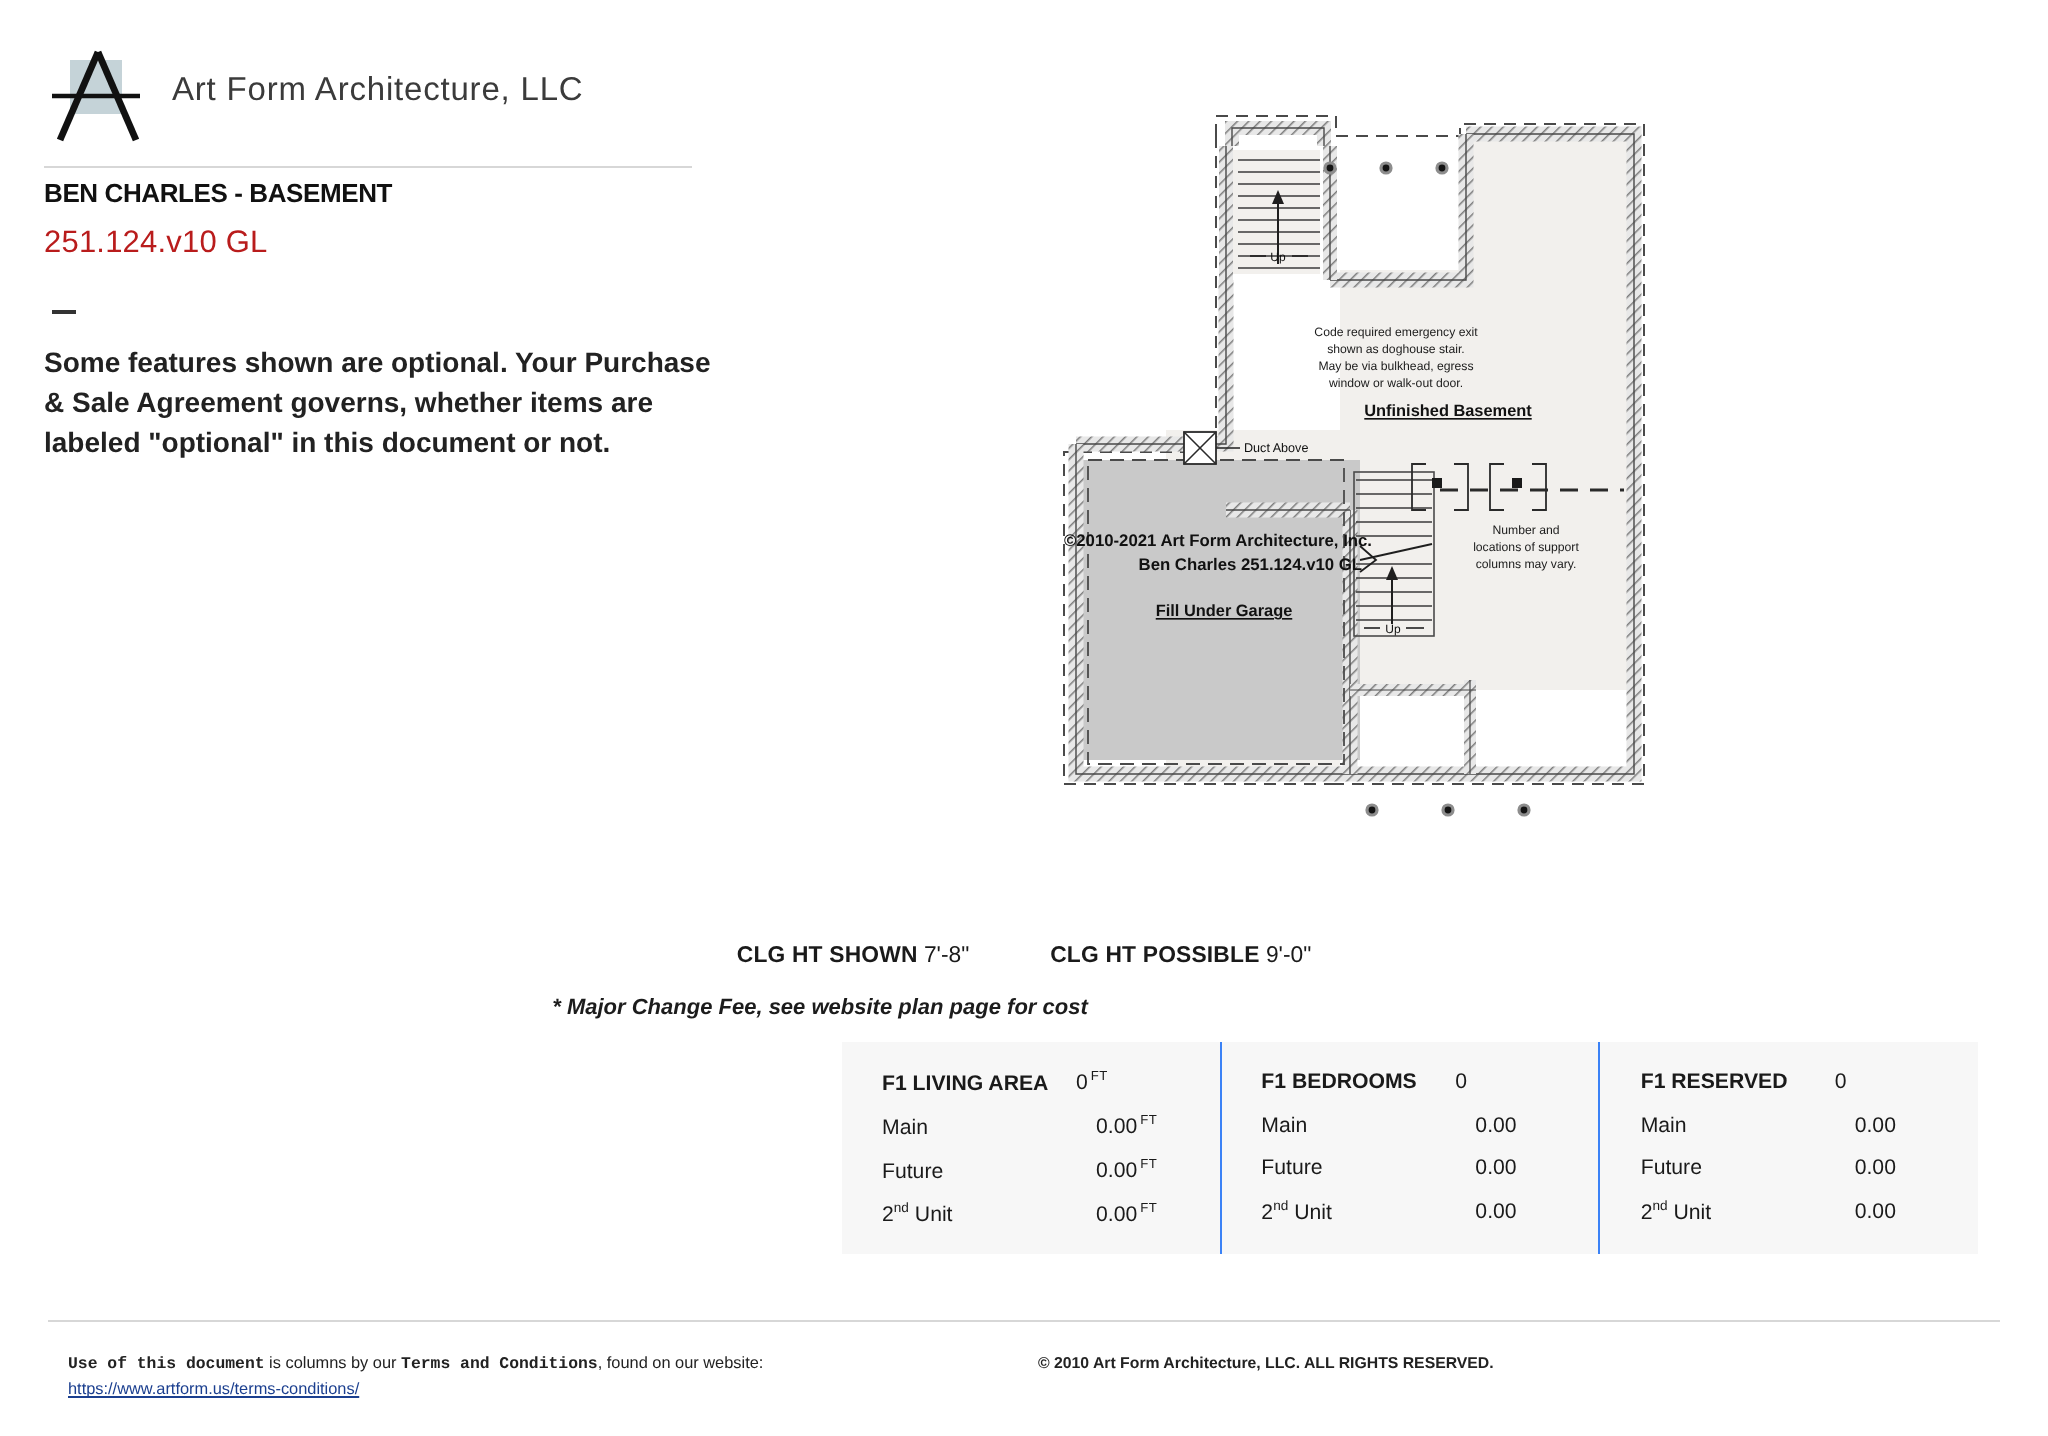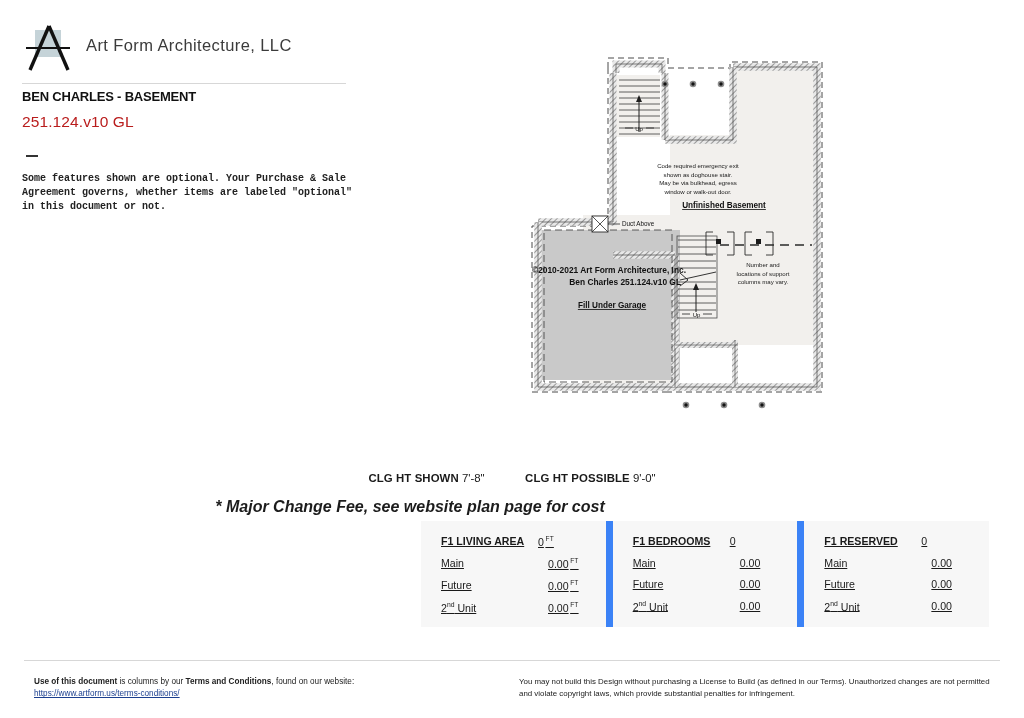--- a/index.html
+++ b/index.html
@@ -25,8 +25,8 @@
   }
   #dash-rule{position:absolute;left:26px;top:155px;width:12px;height:1.6px;background:#333;}
   #optional-note{
-    position:absolute;left:22px;top:172px;width:345px;font-size:10px;line-height:1.42;
-    color:#222;font-weight:600;font-family:Liberation Mono, monospace;
+    position:absolute;left:22px;top:172px;width:345px;font-size:14px;line-height:1.42;
+    color:#222;font-weight:600;
   }
 
   

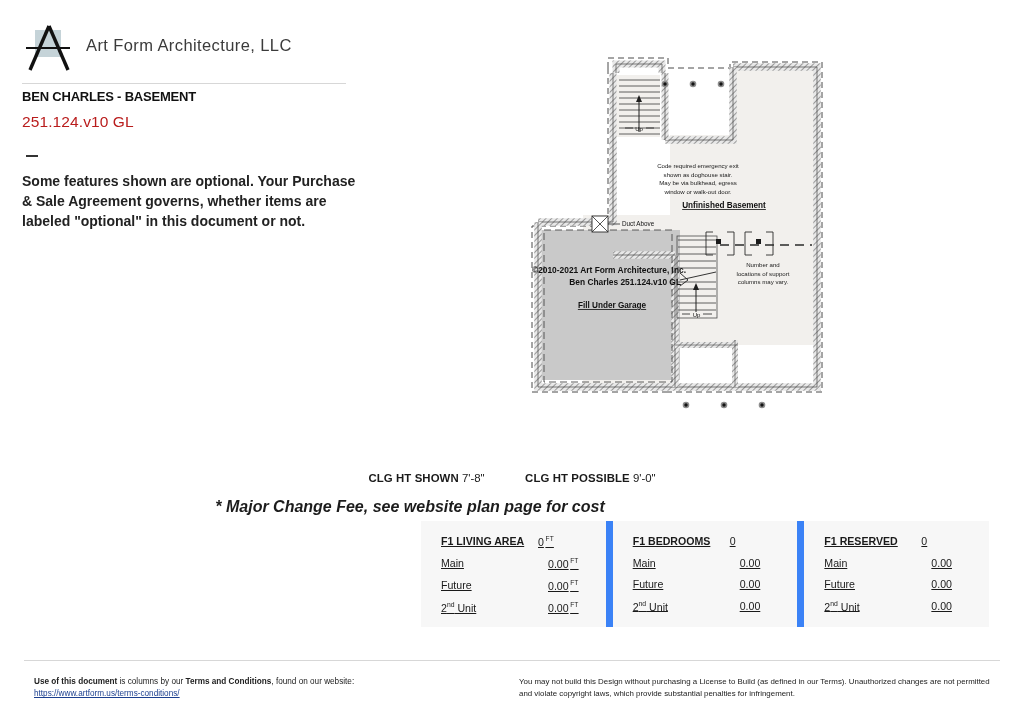--- a/index.html
+++ b/index.html
@@ -41,7 +41,7 @@
   .clg-value{font-weight:normal;}
   #fee-note{
     position:absolute;left:0;top:498px;width:820px;text-align:center;
-    font-size:16px;font-style:italic;font-weight:600;color:#1c1c1c;
+    font-size:11px;font-style:italic;font-weight:600;color:#1c1c1c;
   }
 
   

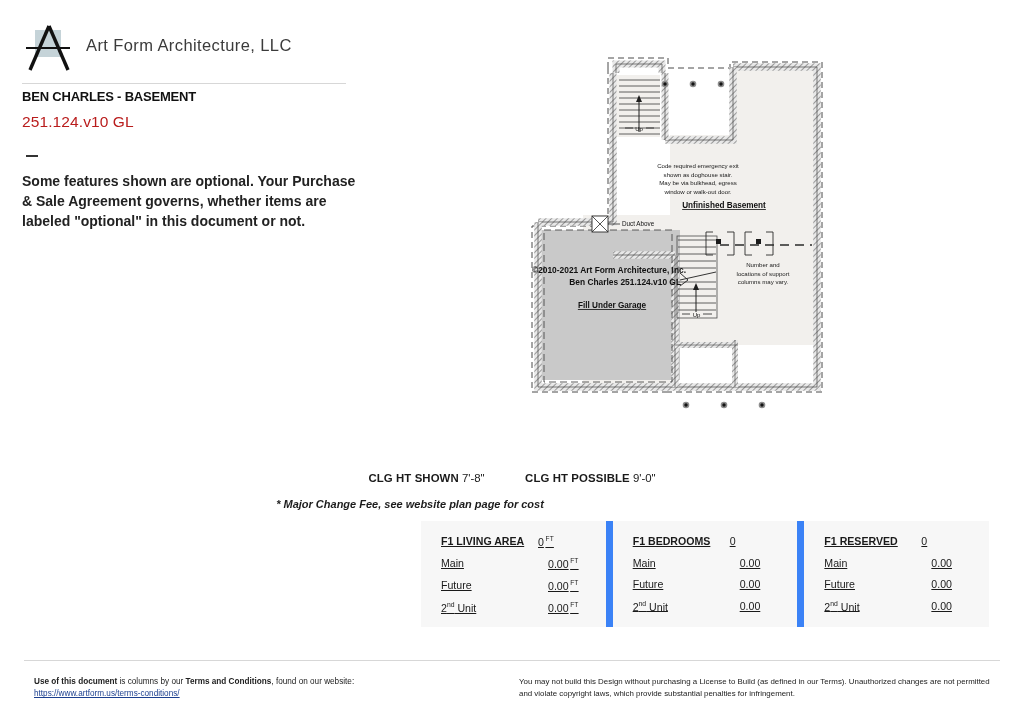--- a/index.html
+++ b/index.html
@@ -51,7 +51,7 @@
   }
   .stat-col{flex:1;position:relative;padding:14px 0 0 20px;box-sizing:border-box;}
   .stat-col + .stat-col{border-left:7px solid #3b82f6;}
-  .stat-row{display:flex;align-items:center;margin-bottom:9.5px;text-decoration:underline;}
+  .stat-row{display:flex;align-items:flex-end;margin-bottom:9.5px;}
   .stat-row:last-child{margin-bottom:0;}
   .stat-name{width:107px;font-size:10.6px;color:#1a1a1a;}
   .stat-row.head .stat-name{font-weight:bold;width:97px;}

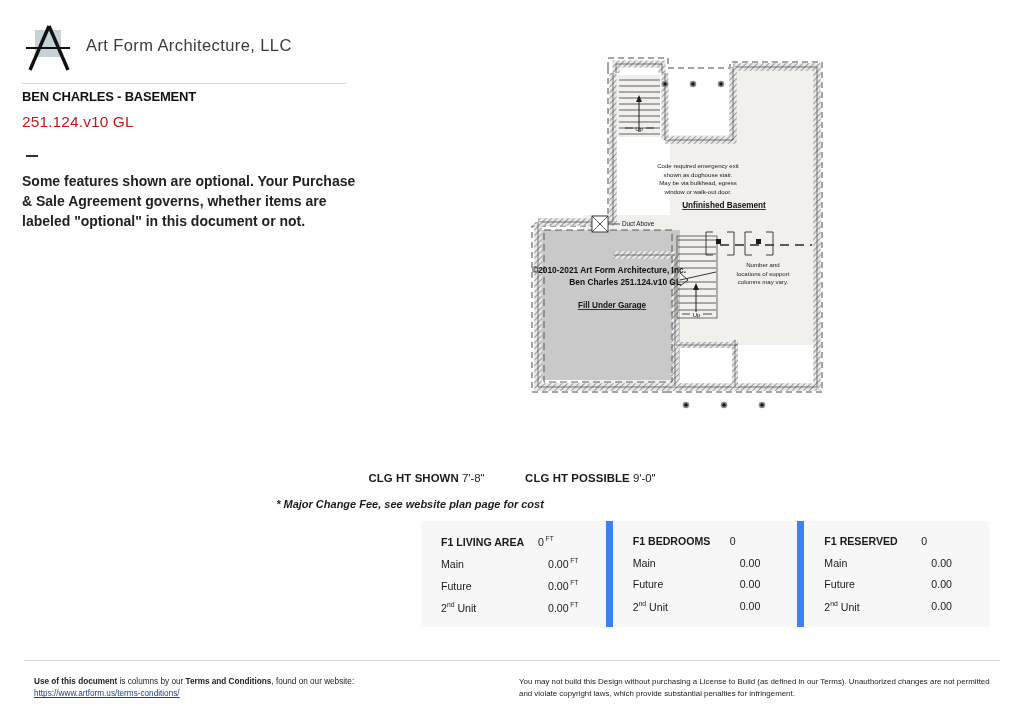--- a/index.html
+++ b/index.html
@@ -50,7 +50,7 @@
     background:#f7f7f7;display:flex;
   }
   .stat-col{flex:1;position:relative;padding:14px 0 0 20px;box-sizing:border-box;}
-  .stat-col + .stat-col{border-left:7px solid #3b82f6;}
+  .stat-col + .stat-col{border-left:1px solid #3b82f6;}
   .stat-row{display:flex;align-items:flex-end;margin-bottom:9.5px;}
   .stat-row:last-child{margin-bottom:0;}
   .stat-name{width:107px;font-size:10.6px;color:#1a1a1a;}

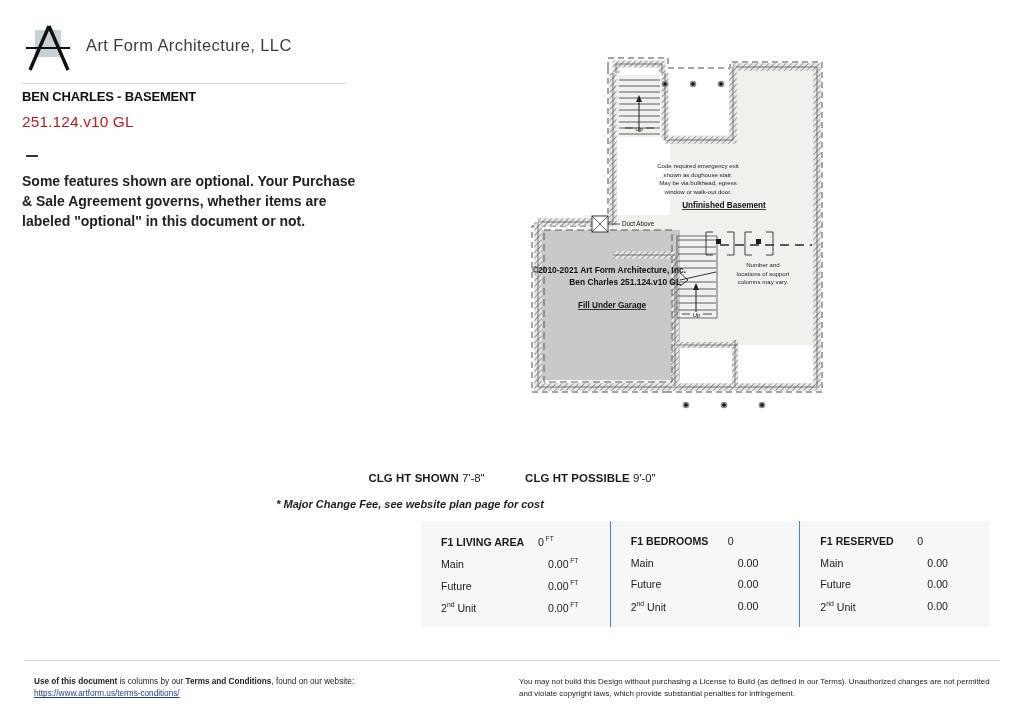--- a/index.html
+++ b/index.html
@@ -62,7 +62,7 @@
   
   #footer-rule{position:absolute;left:24px;top:660px;width:976px;height:1px;background:#d7d7d7;}
   #footer-left{position:absolute;left:34px;top:676px;width:400px;font-size:8.2px;line-height:1.5;color:#222;}
-  #footer-left b{font-weight:bold;}
+  #footer-left b{font-weight:bold;font-family:Liberation Mono, monospace;}
   #tc-link{color:#1b3f8f;text-decoration:underline;font-size:8.2px;margin-top:12px;}
   #footer-right{position:absolute;left:519px;top:676px;width:480px;font-size:7.9px;line-height:1.52;color:#222;}
   #copyright-line{font-weight:bold;margin-bottom:1px;}

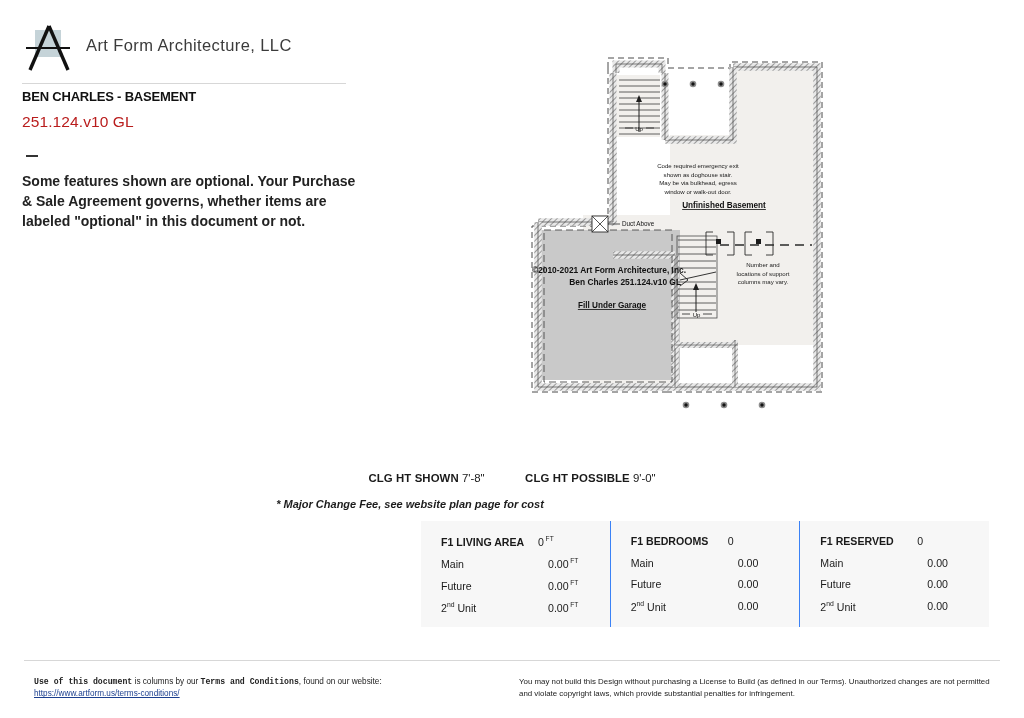--- a/index.html
+++ b/index.html
@@ -321,6 +321,7 @@
 </div>
 
 <div id="footer-right">
+  <div id="copyright-line">© 2010 Art Form Architecture, LLC. ALL RIGHTS RESERVED.</div>
   <div>You may not build this Design without purchasing a License to Build (as defined in our Terms). Unauthorized changes are not permitted and violate copyright laws, which provide substantial penalties for infringement.</div>
 </div>
 

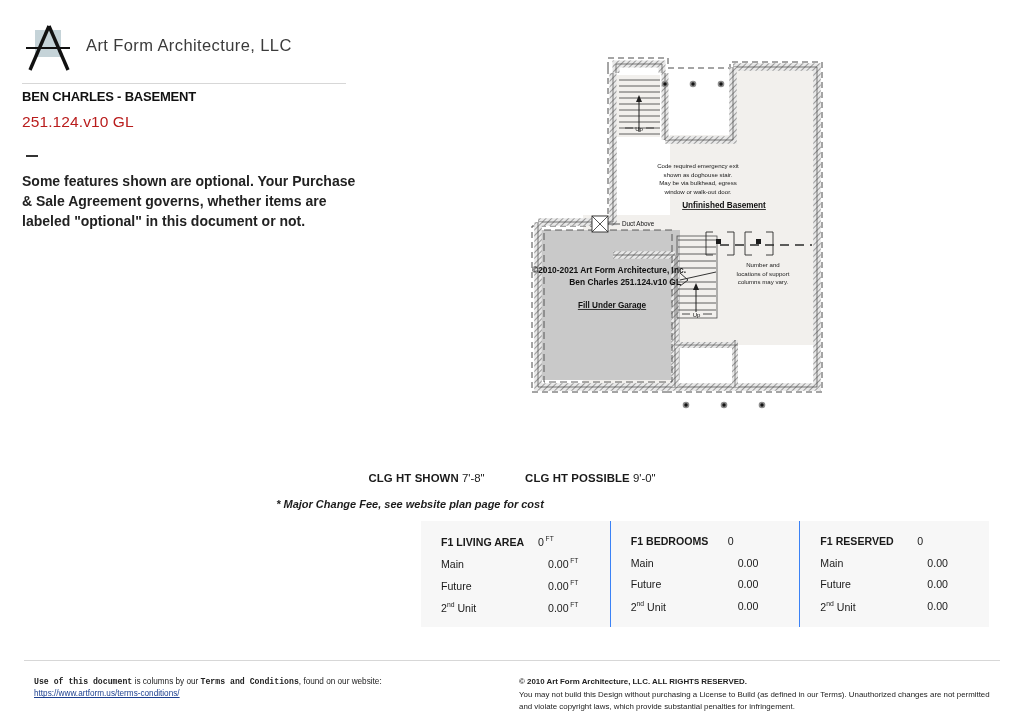--- a/index.html
+++ b/index.html
@@ -322,7 +322,6 @@
 
 <div id="footer-right">
   <div id="copyright-line">© 2010 Art Form Architecture, LLC. ALL RIGHTS RESERVED.</div>
-  <div>You may not build this Design without purchasing a License to Build (as defined in our Terms). Unauthorized changes are not permitted and violate copyright laws, which provide substantial penalties for infringement.</div>
 </div>
 
 </body></html>

